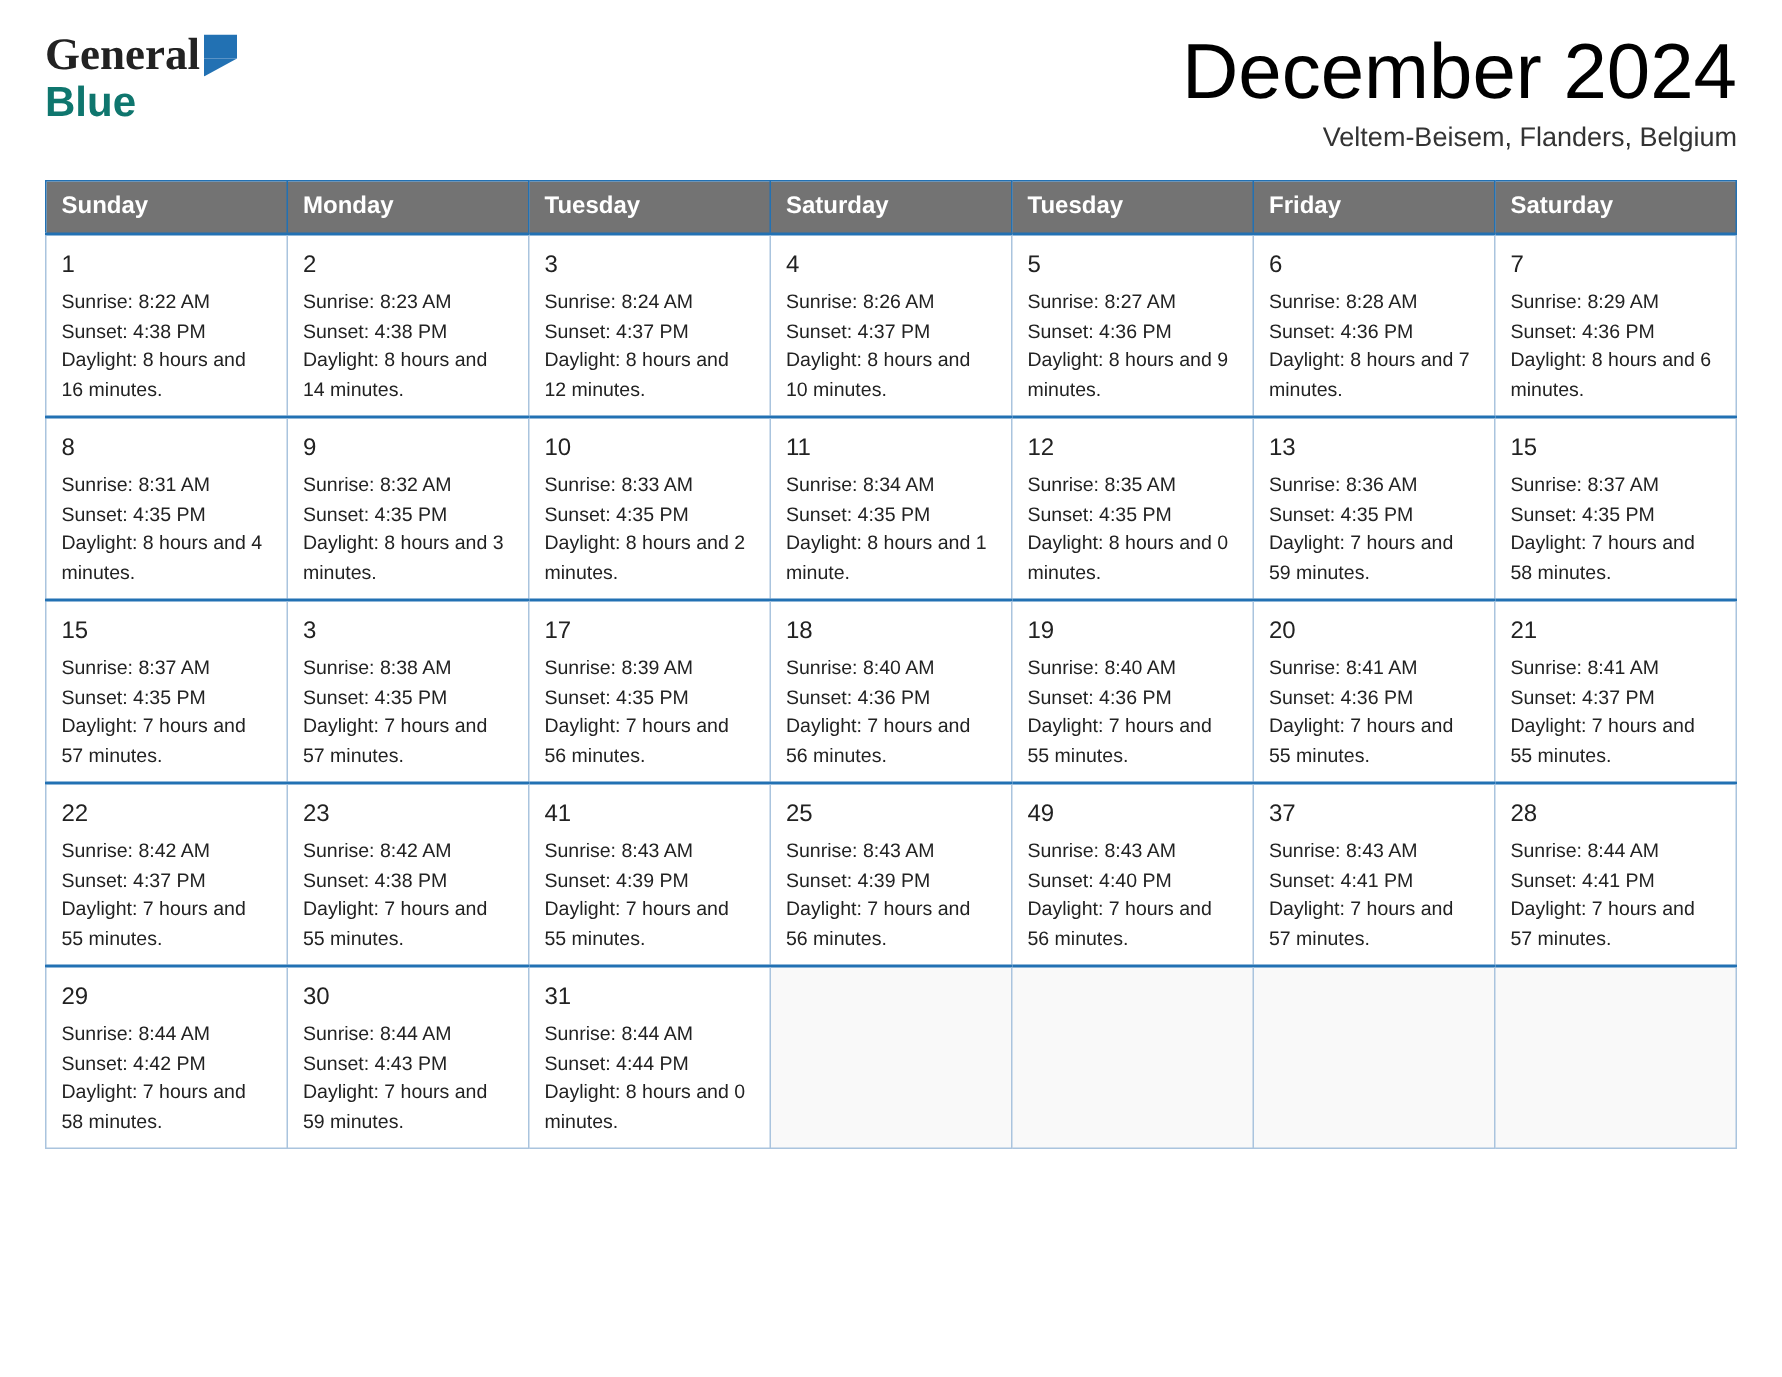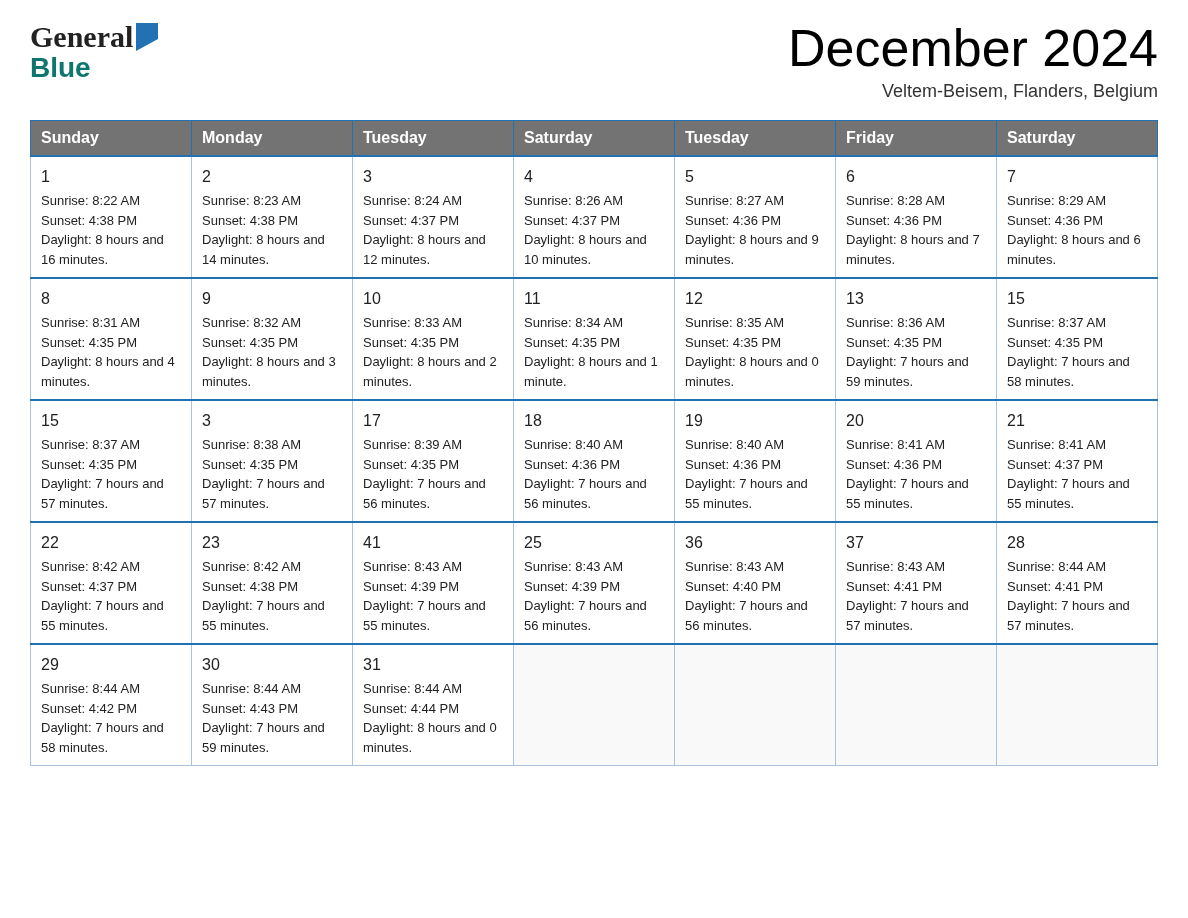--- a/index.html
+++ b/index.html
@@ -245,7 +245,7 @@
           <div class="day-info">Sunrise: 8:43 AM<br>Sunset: 4:39 PM<br>Daylight: 7 hours and 56 minutes.</div>
         </td>
         <td>
-          <span class="day-number">36</span>
+          <span class="day-number">49</span>
           <div class="day-info">Sunrise: 8:43 AM<br>Sunset: 4:40 PM<br>Daylight: 7 hours and 56 minutes.</div>
         </td>
         <td>

